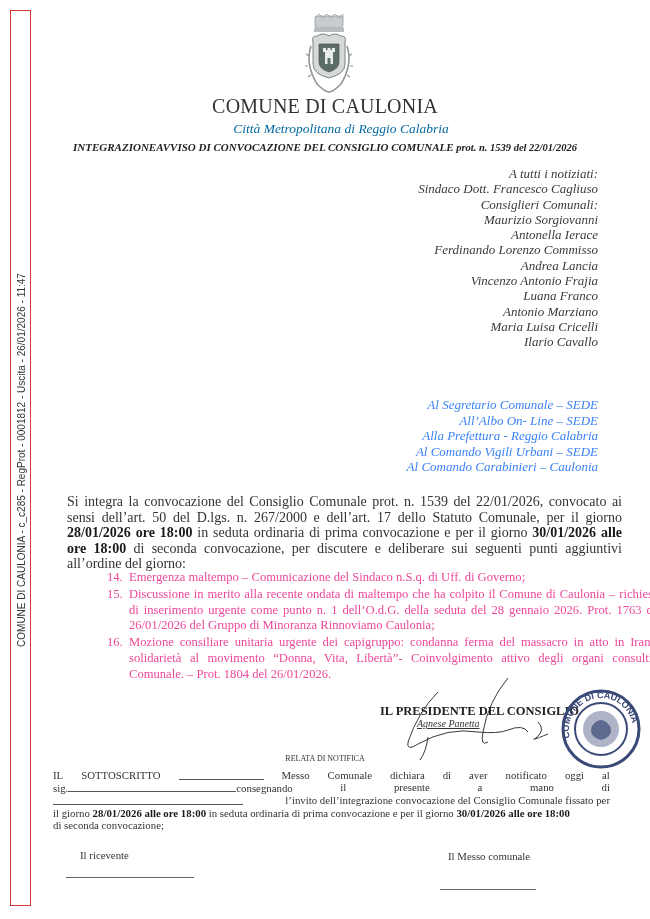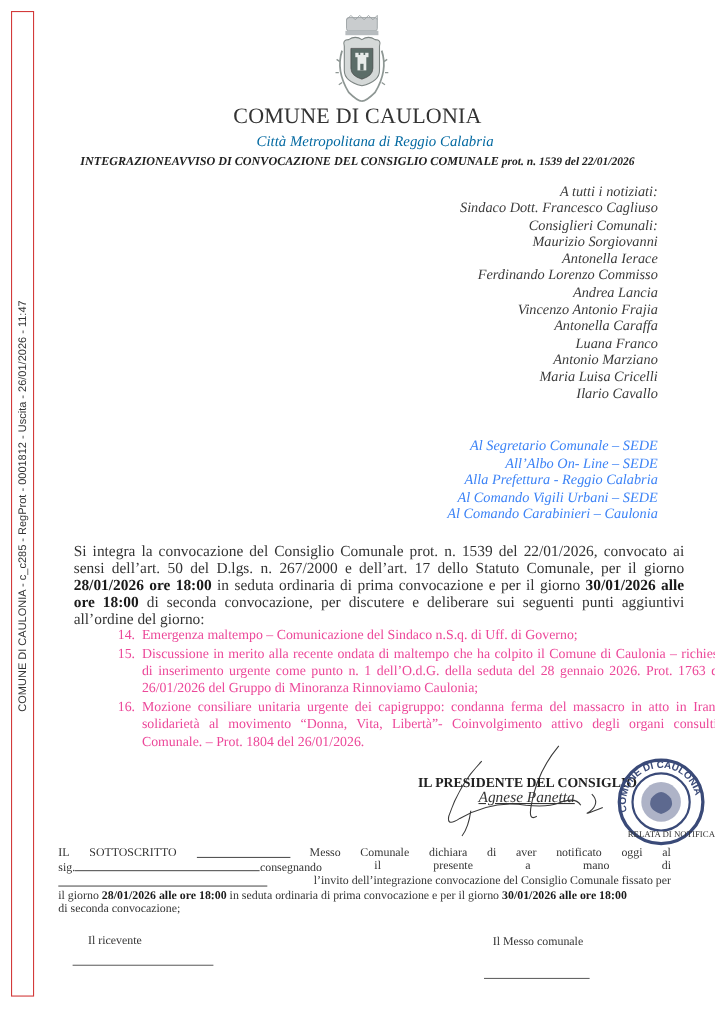--- a/index.html
+++ b/index.html
@@ -82,7 +82,6 @@
   <div>Ferdinando Lorenzo Commisso</div>
   <div>Andrea Lancia</div>
   <div>Vincenzo Antonio Frajia</div>
-  <div>Antonella Caraffa</div>
   <div>Luana Franco</div>
   <div>Antonio Marziano</div>
   <div>Maria Luisa Cricelli</div>

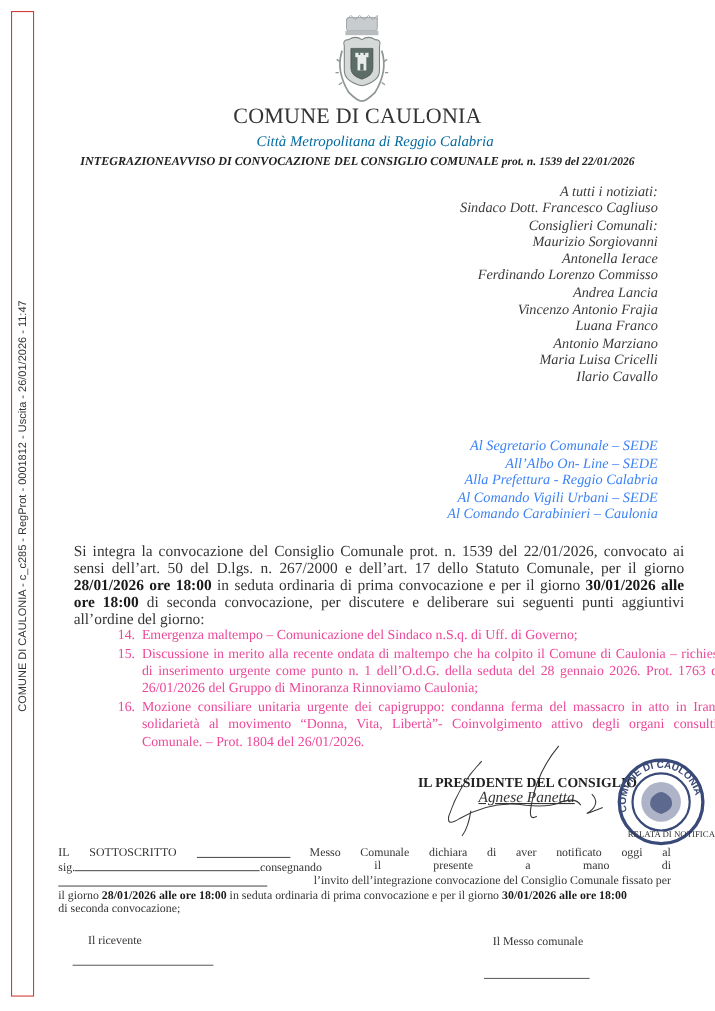--- a/index.html
+++ b/index.html
@@ -28,7 +28,7 @@
     .item .num { width: 22px; flex: none; }
     .item .txt { flex: 1; text-align: justify; }
     .president { position: absolute; left: 380px; top: 704px; font-size: 12.5px; font-weight: bold; color: #222; }
-    .president-name { position: absolute; left: 435px; top: 718px; font-size: 14px; font-style: italic; color: #333; text-decoration: underline; }
+    .president-name { position: absolute; left: 417px; top: 718px; font-size: 10px; font-style: italic; color: #333; text-decoration: underline; }
     .signature { position: absolute; left: 388px; top: 672px; width: 170px; height: 90px; }
     .seal { position: absolute; left: 560px; top: 688px; width: 82px; height: 82px; }
     .relata-title { position: absolute; left: 0; width: 650px; text-align: right; top: 754px; font-size: 8px; color: #333; }

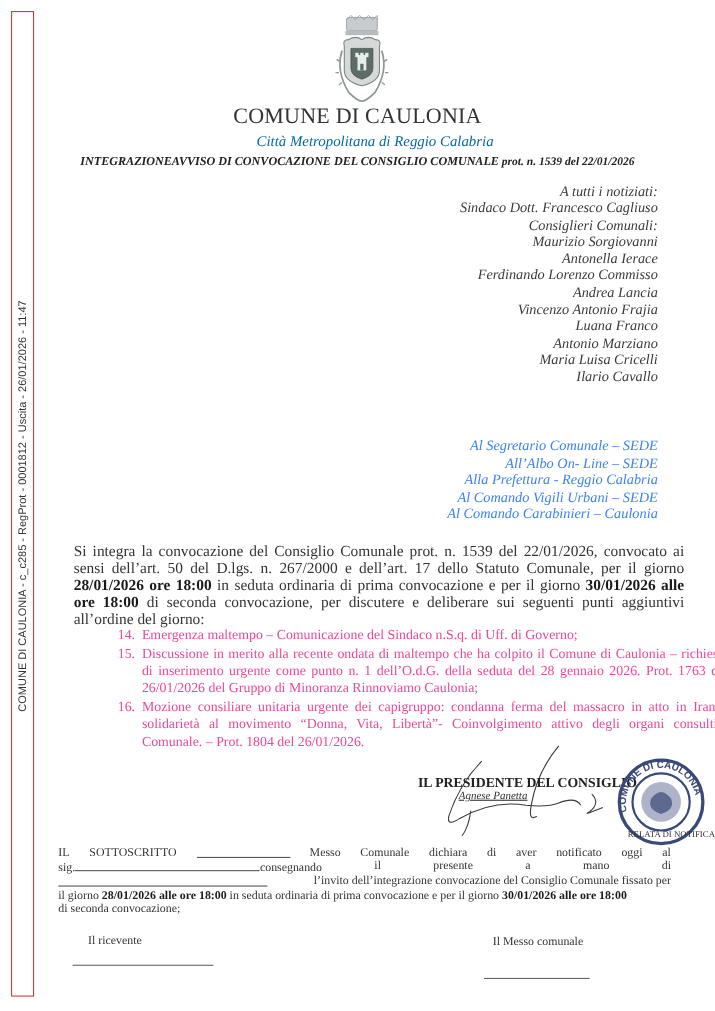--- a/index.html
+++ b/index.html
@@ -31,7 +31,7 @@
     .president-name { position: absolute; left: 417px; top: 718px; font-size: 10px; font-style: italic; color: #333; text-decoration: underline; }
     .signature { position: absolute; left: 388px; top: 672px; width: 170px; height: 90px; }
     .seal { position: absolute; left: 560px; top: 688px; width: 82px; height: 82px; }
-    .relata-title { position: absolute; left: 0; width: 650px; text-align: right; top: 754px; font-size: 8px; color: #333; }
+    .relata-title { position: absolute; left: 0; width: 650px; text-align: center; top: 754px; font-size: 8px; color: #333; }
     .relata { position: absolute; left: 53px; width: 557px; top: 769px; font-size: 10.8px; line-height: 12.2px; color: #333; }
     .relata .line { display: flex; justify-content: space-between; }
     .relata .blank { display: inline-block; border-bottom: 1px solid #555; height: 10px; }

